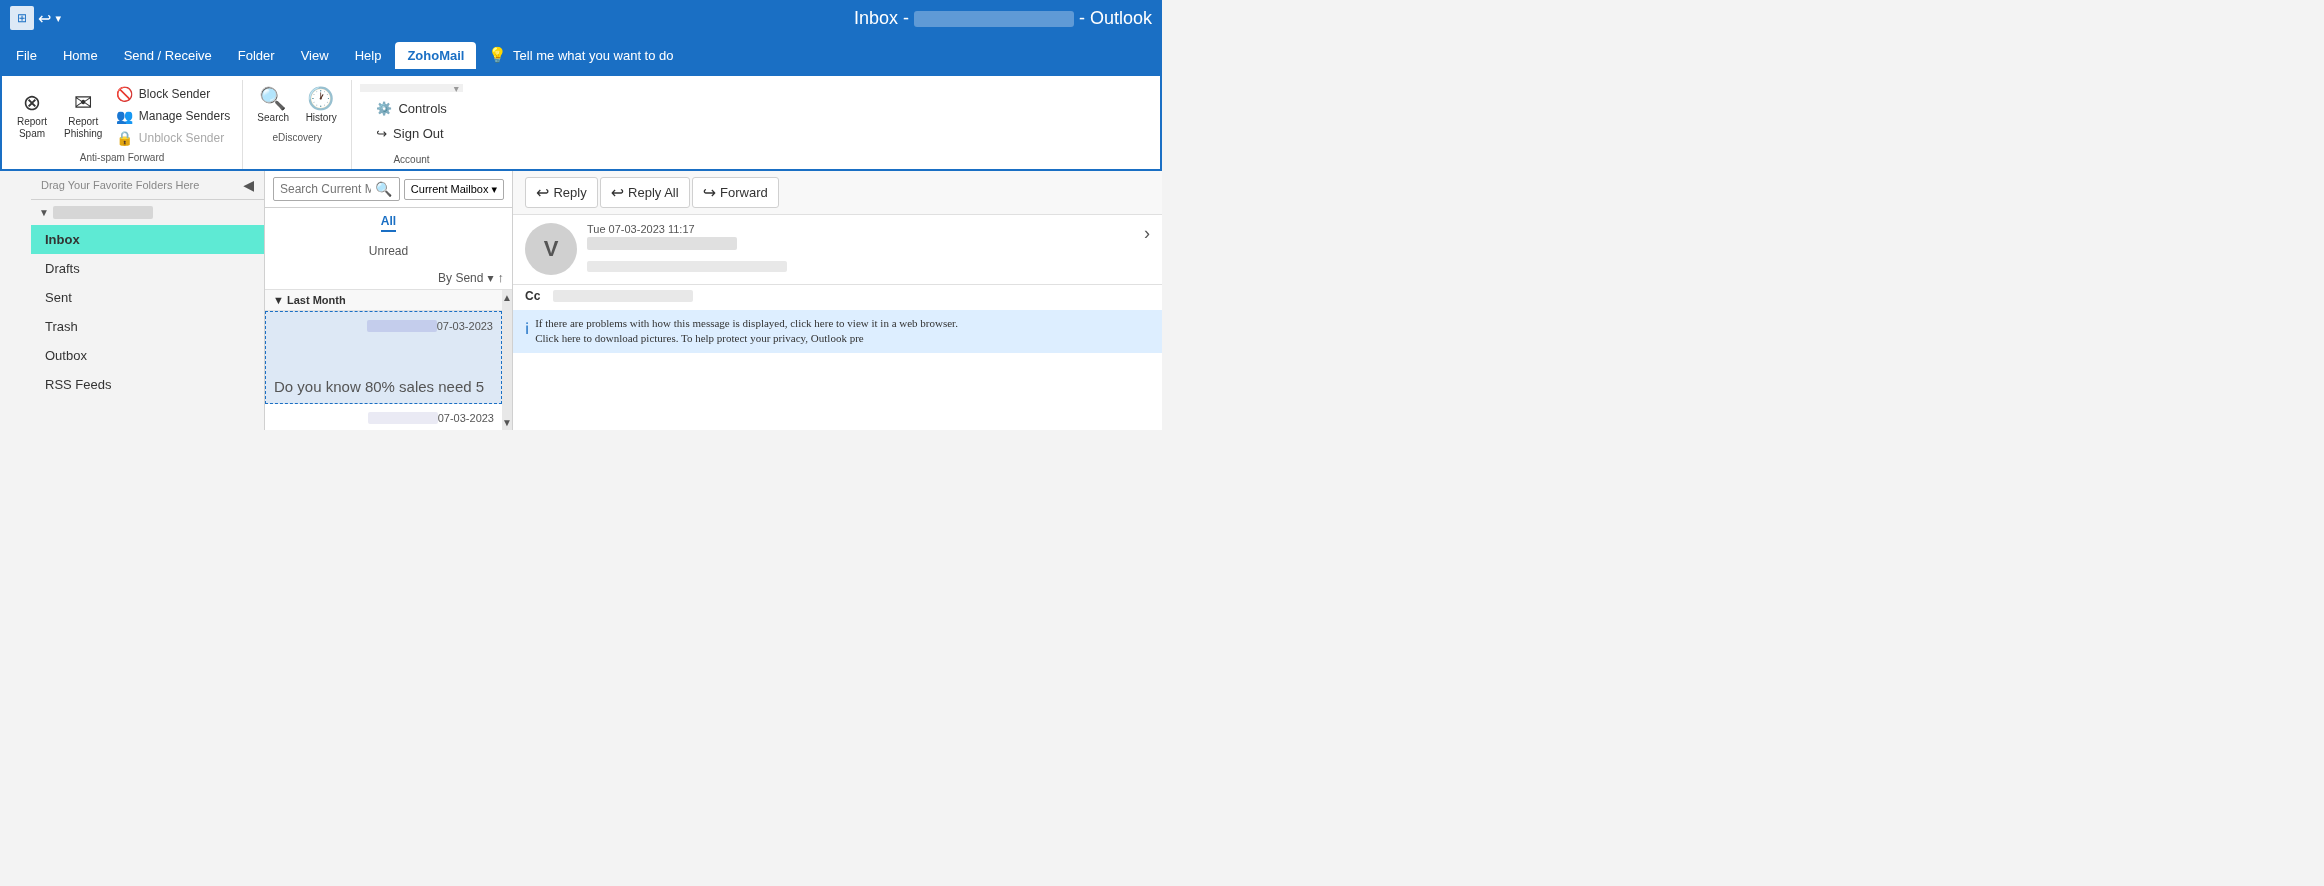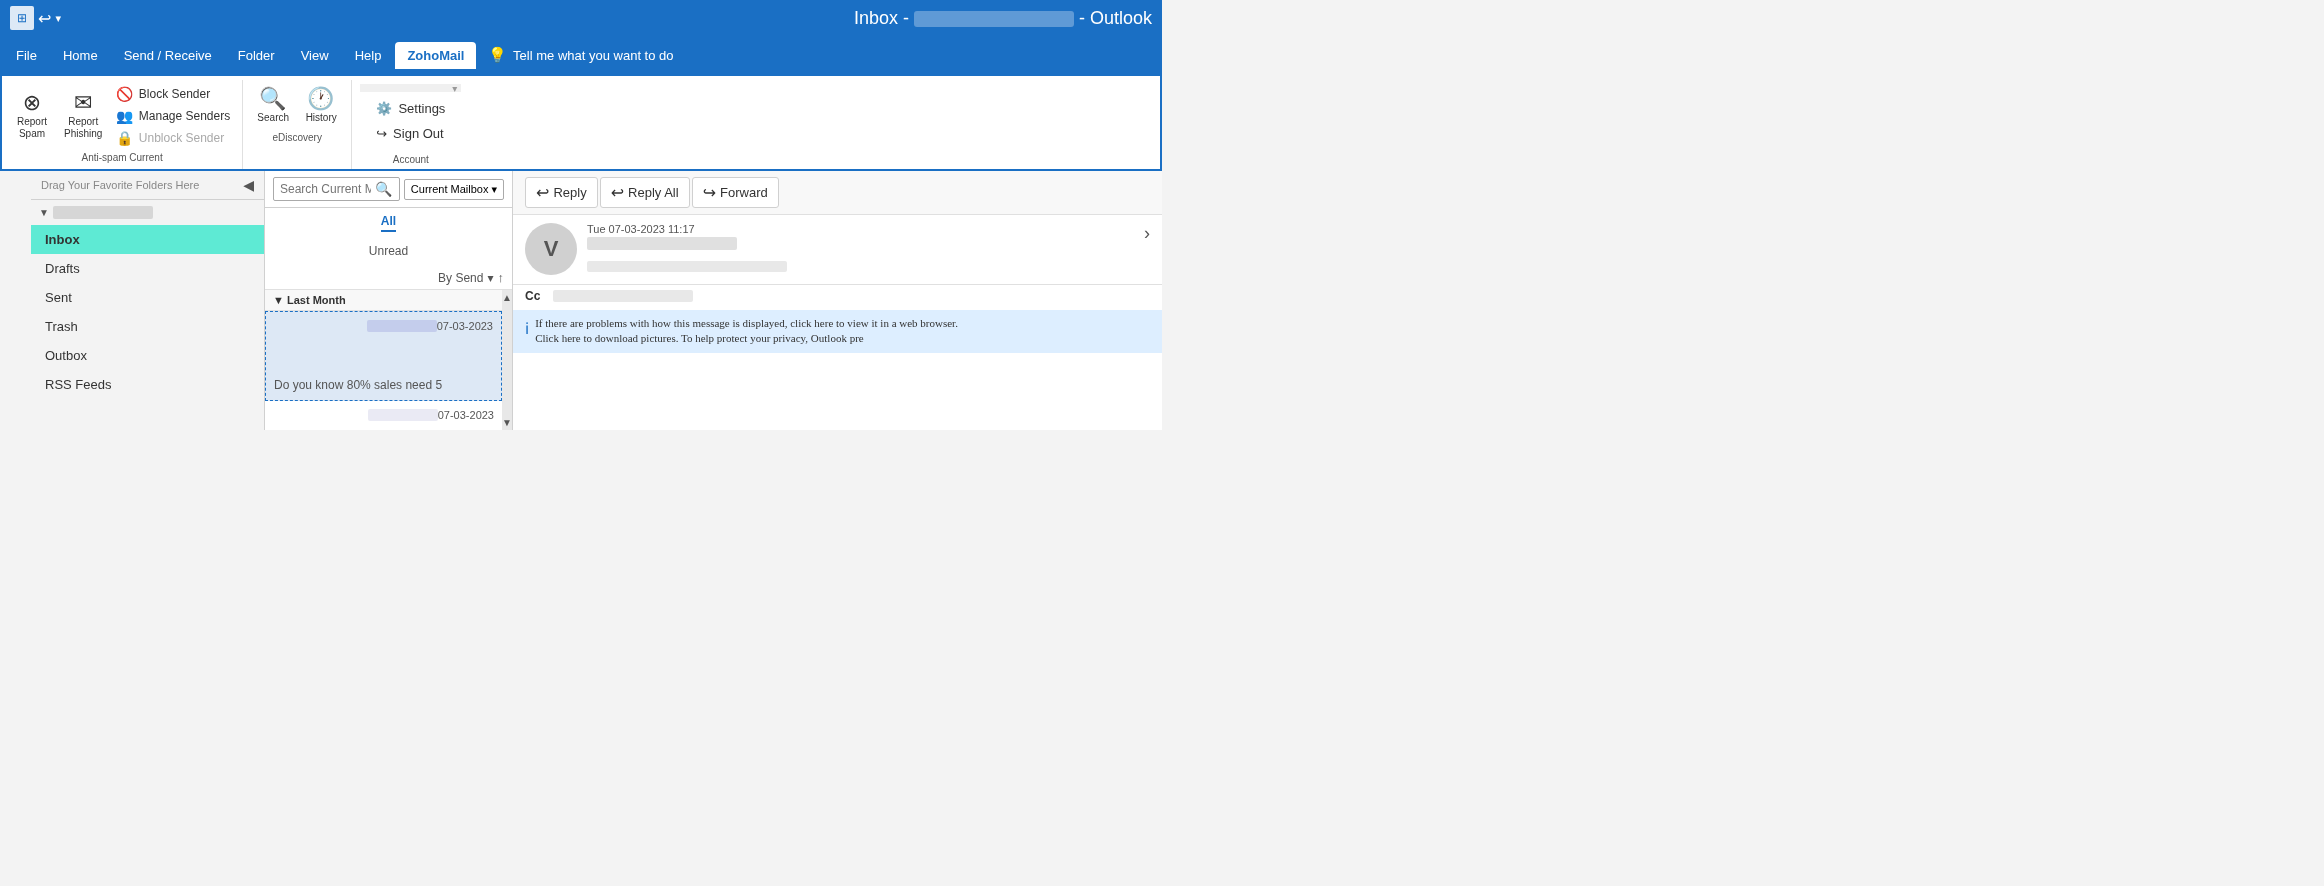--- a/index.html
+++ b/index.html
@@ -433,7 +433,7 @@
     <div class="settings-group">
       <div class="settings-btn">
         <span>⚙️</span>
-        <span>Settings</span>
+        <span>Controls</span>
       </div>
       <div class="settings-btn">
         <span>↪</span>

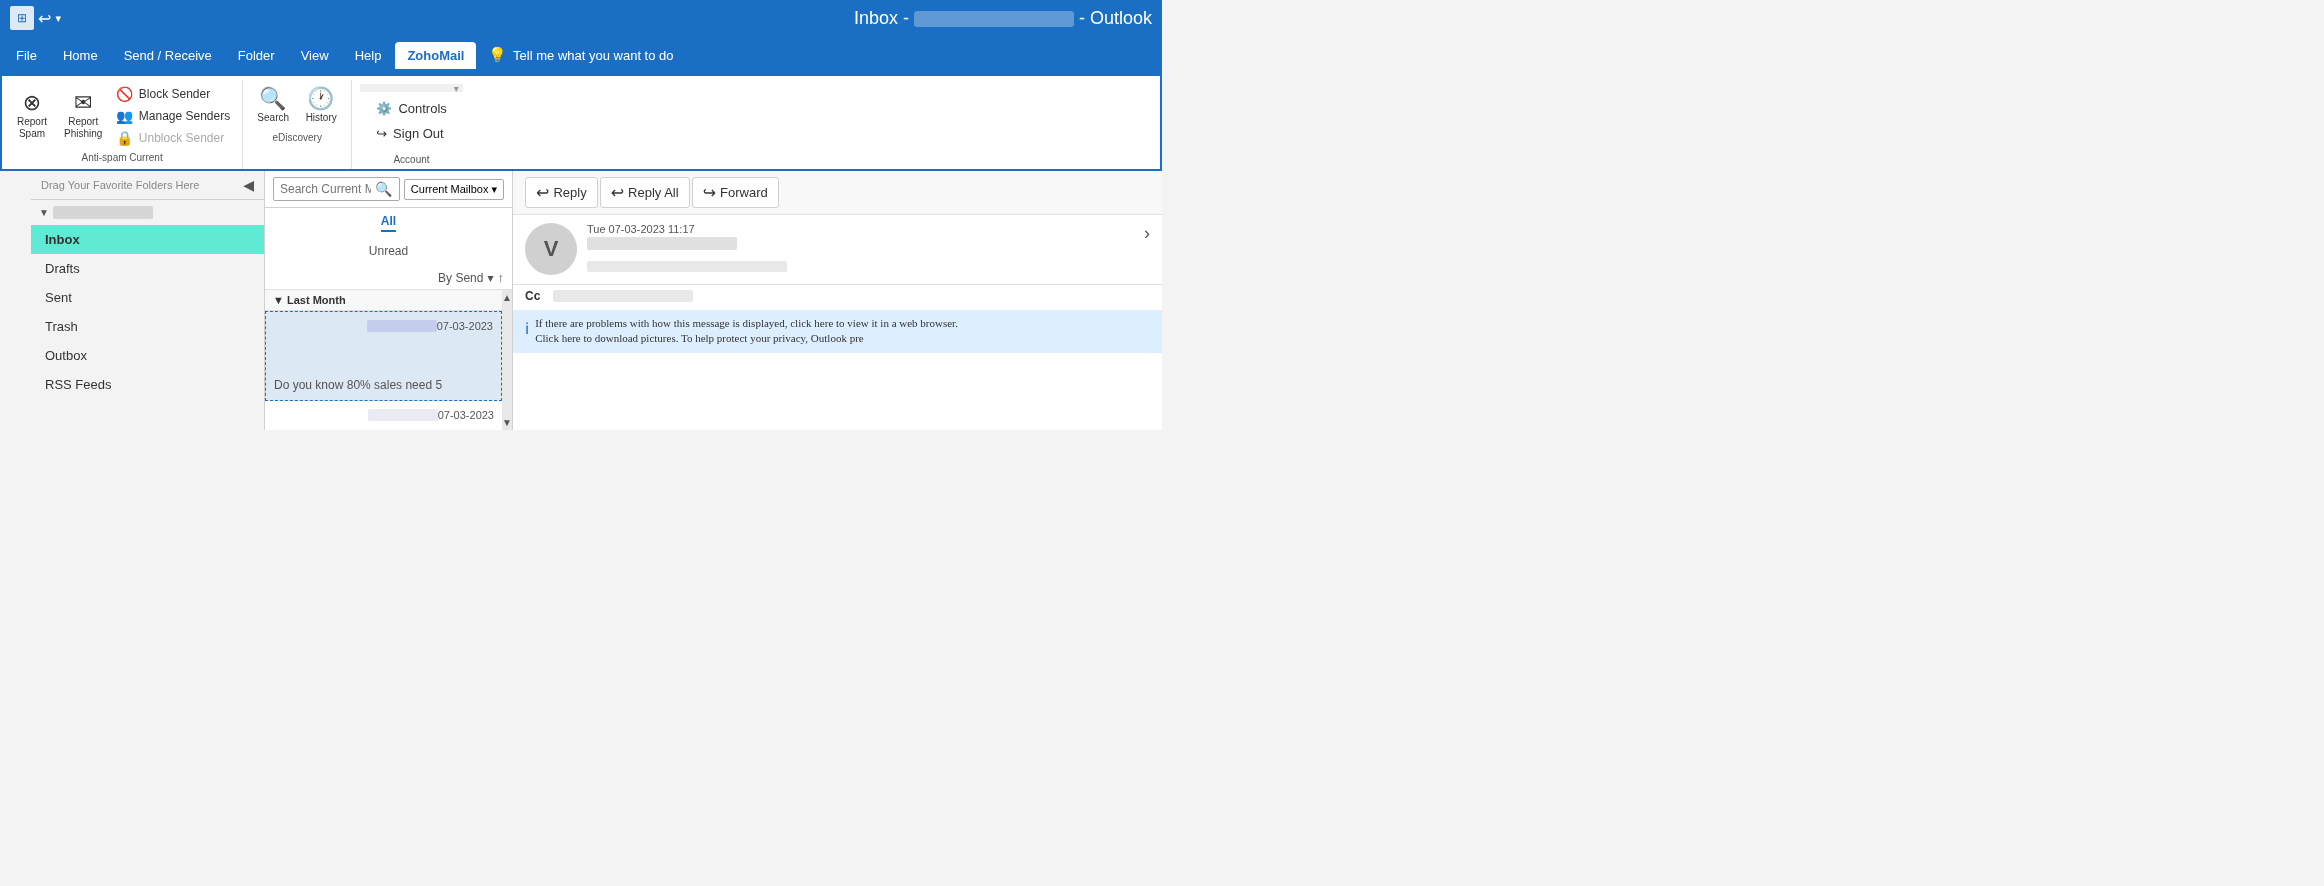--- a/index.html
+++ b/index.html
@@ -411,7 +411,7 @@
         </div>
       </div>
     </div>
-    <div class="ribbon-group-label">Anti-spam Current</div>
+    <div class="ribbon-group-label">Anti-spam Forward</div>
   </div>
 
   <div class="ribbon-group">

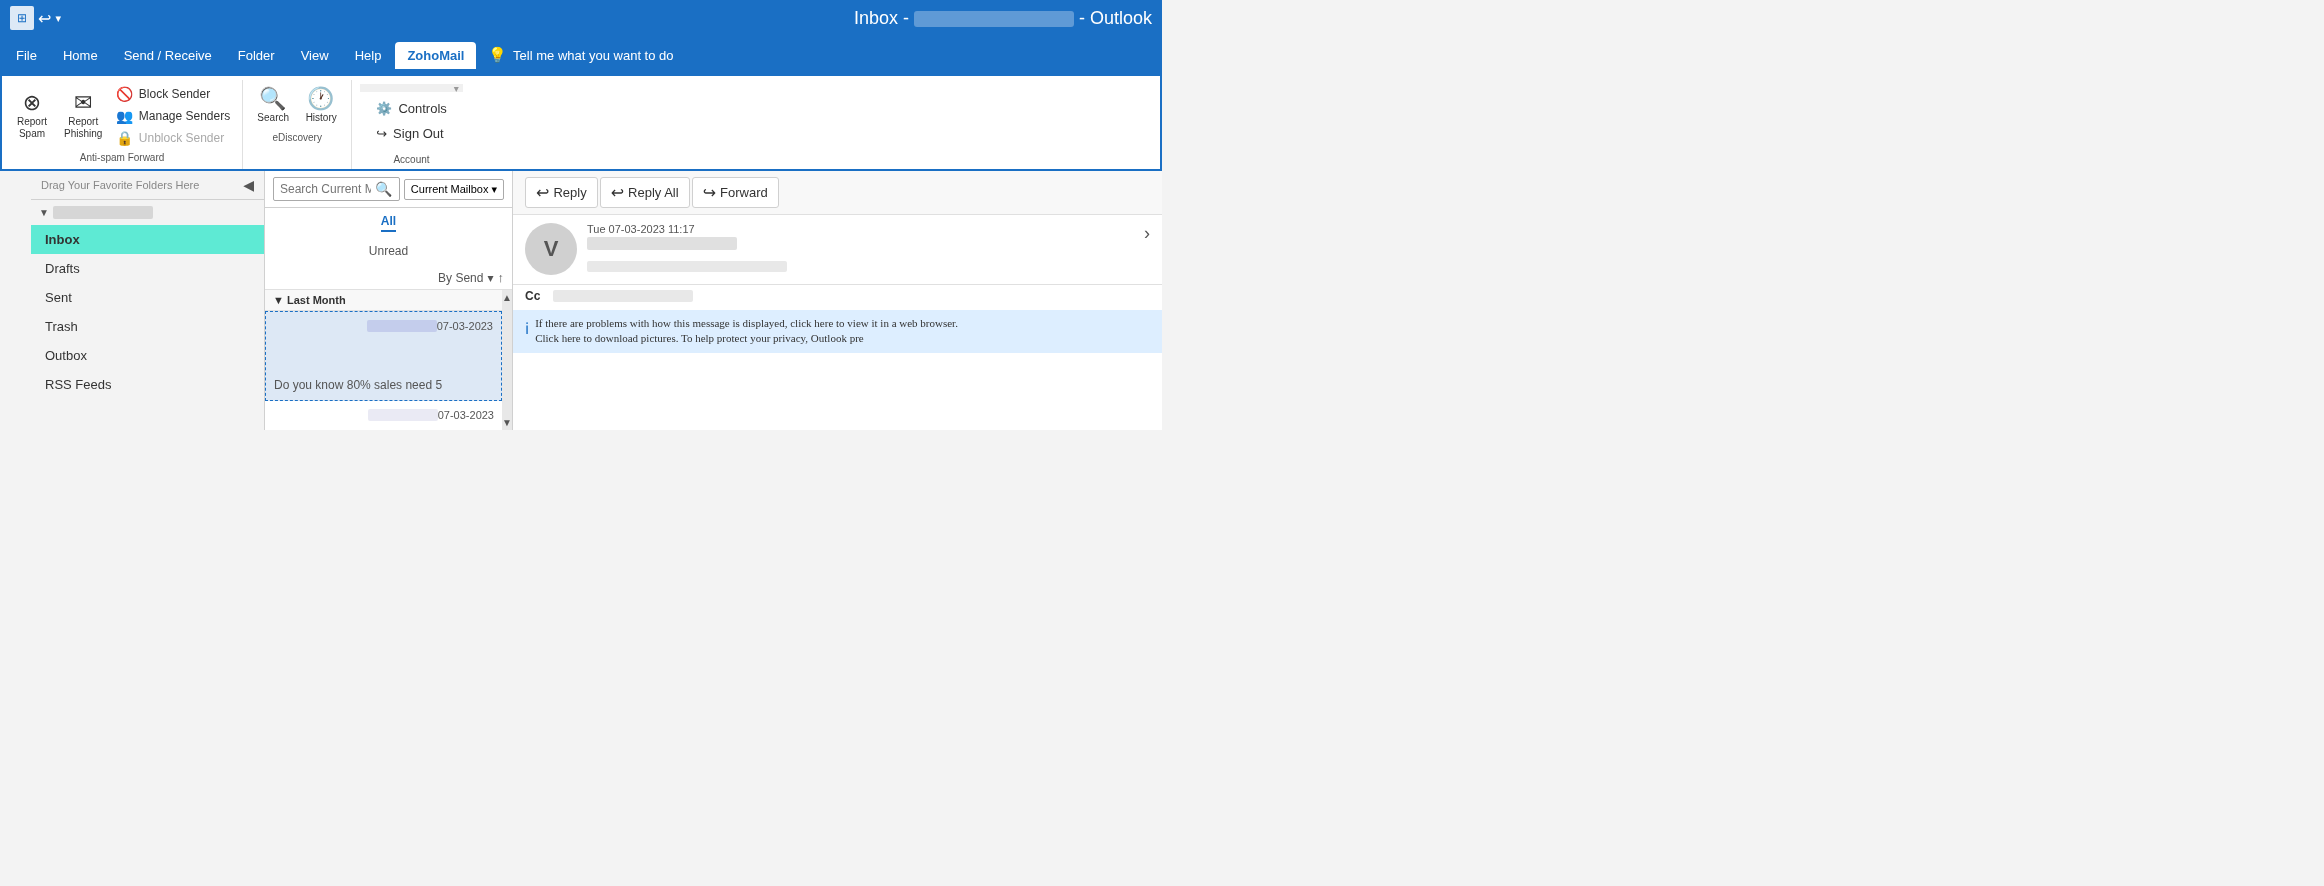--- a/index.html
+++ b/index.html
@@ -268,7 +268,7 @@
     .msg-item-header { display: flex; justify-content: flex-end; align-items: center; margin-bottom: 2px; }
     .msg-sender-blur { background: rgba(100,100,200,0.2); border-radius: 2px; height: 12px; width: 70px; display: inline-block; }
     .msg-date { font-size: 11px; color: #555; }
-    .msg-subject { font-size: 12px; color: #555; margin-top: 46px; }
+    .msg-subject { font-size: 15px; color: #555; margin-top: 46px; }
     .scroll-bar {
       width: 10px;
       background: #e8e8e8;

